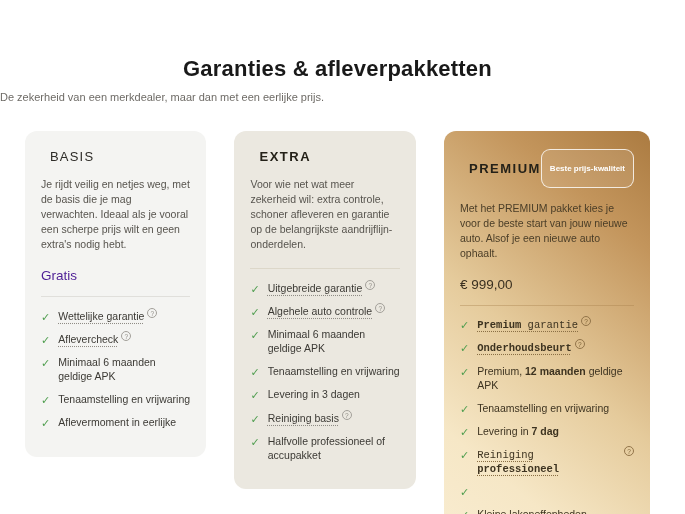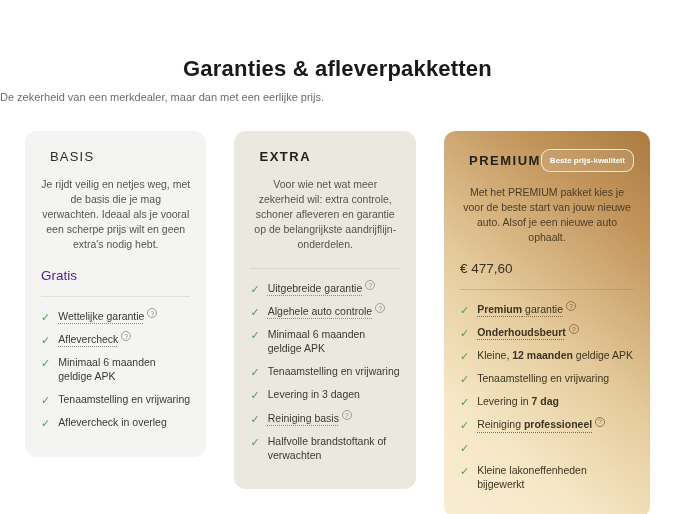--- a/index.html
+++ b/index.html
@@ -55,7 +55,7 @@
     border: 1px solid rgba(255,255,255,0.8);
     background: rgba(255,255,255,0.10);
     border-radius: 9px;
-    padding: 6px 8px;
+    padding: 14px 8px;
     white-space: nowrap;
   }
   .card-desc {

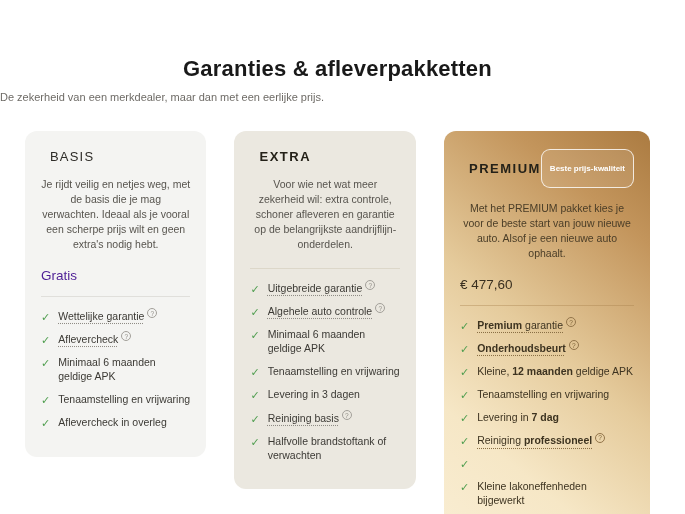--- a/index.html
+++ b/index.html
@@ -63,7 +63,6 @@
     line-height: 1.42;
     color: #57544e;
     margin: 0 0 16px 0;
-    text-align: center;
   }
   .card.premium .card-desc { color: #4a3d27; }
   .price {

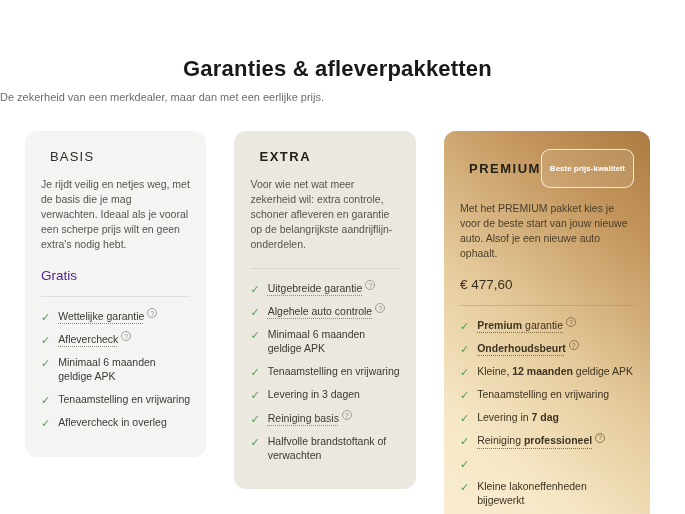--- a/index.html
+++ b/index.html
@@ -193,7 +193,7 @@
         <span class="badge">Beste prijs-kwaliteit</span>
       </div>
       <p class="card-desc">Met het PREMIUM pakket kies je voor de beste start van jouw nieuwe auto. Alsof je een nieuwe auto ophaalt.</p>
-      <p class="price">€ 477,60</p>
+      <p class="price">€ 999,00</p>
       <hr class="divider">
       <ul class="features">
           <li class="feature">

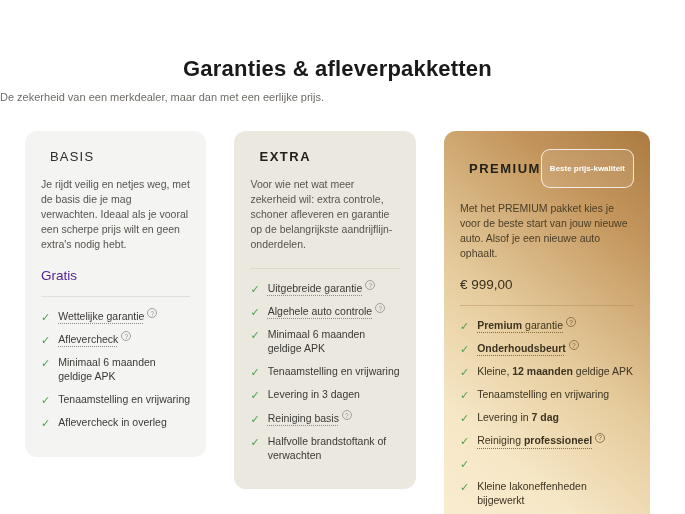--- a/index.html
+++ b/index.html
@@ -87,7 +87,7 @@
   .feat-label { line-height: 1.35; }
   .feat-label .b { font-weight: 700; }
   .feat-label.u { text-decoration: underline dotted #8f8c85; text-underline-offset: 2.5px; cursor: pointer; }
-  .card.premium .feat-label.u { text-decoration-color: #8a6f45; }
+  .card.premium .feat-label.u { text-decoration-color: #8a6f45; font-family: Liberation Mono, monospace; }
   .info {
     font-size: 6.5px;
     color: #8f8c85;

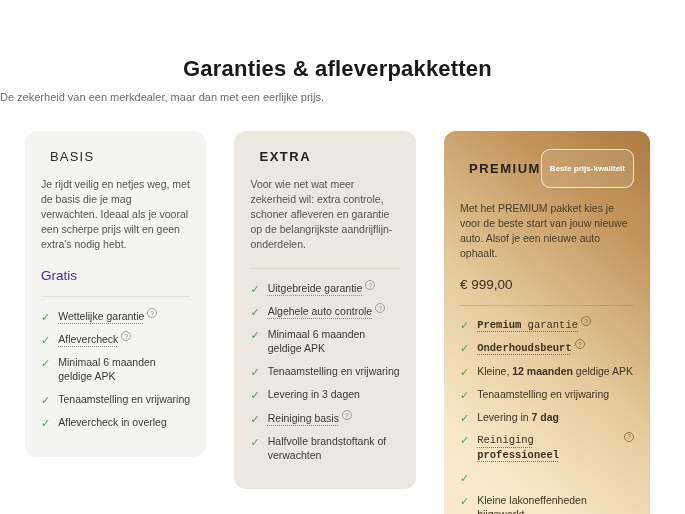--- a/index.html
+++ b/index.html
@@ -208,7 +208,7 @@
           </li>
           <li class="feature">
             <span class="check">✓</span>
-            <span class="feat-label"><span>Kleine, </span><span class="b">12 maanden</span><span> geldige APK</span></span>
+            <span class="feat-label"><span>Premium, </span><span class="b">12 maanden</span><span> geldige APK</span></span>
           </li>
           <li class="feature">
             <span class="check">✓</span>

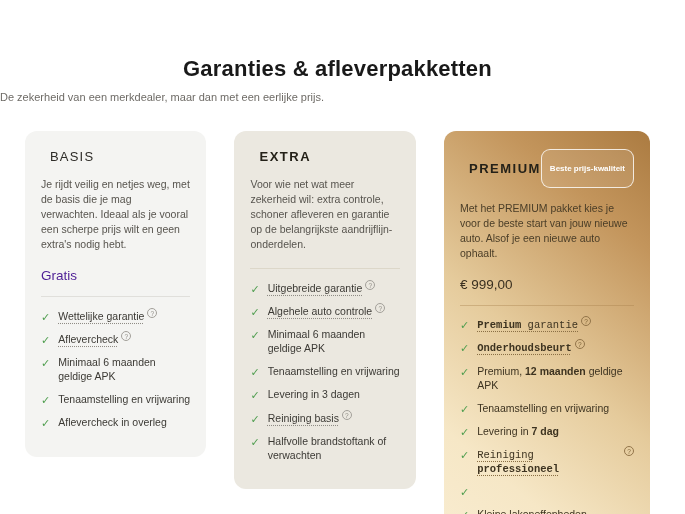--- a/index.html
+++ b/index.html
@@ -141,7 +141,7 @@
           </li>
           <li class="feature">
             <span class="check">✓</span>
-            <span class="feat-label"><span>Aflevercheck in overleg</span></span>
+            <span class="feat-label"><span>Aflevermoment in eerlijke</span></span>
           </li>
         </ul>
     </article>

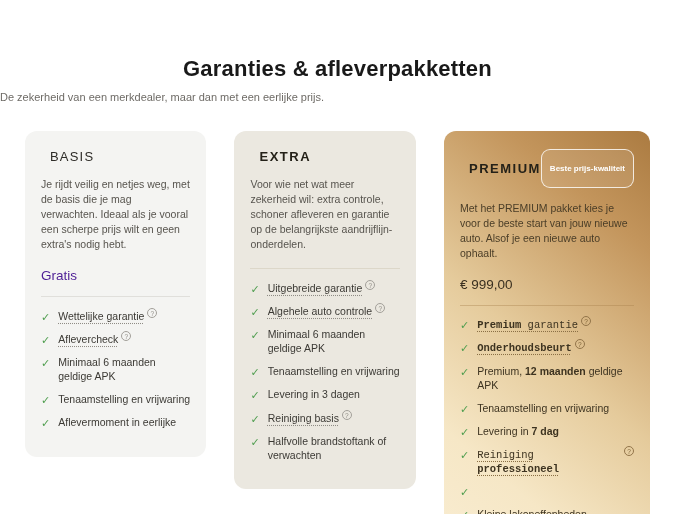--- a/index.html
+++ b/index.html
@@ -182,7 +182,7 @@
           </li>
           <li class="feature">
             <span class="check">✓</span>
-            <span class="feat-label"><span>Halfvolle brandstoftank of verwachten</span></span>
+            <span class="feat-label"><span>Halfvolle professioneel of accupakket</span></span>
           </li>
         </ul>
     </article>

